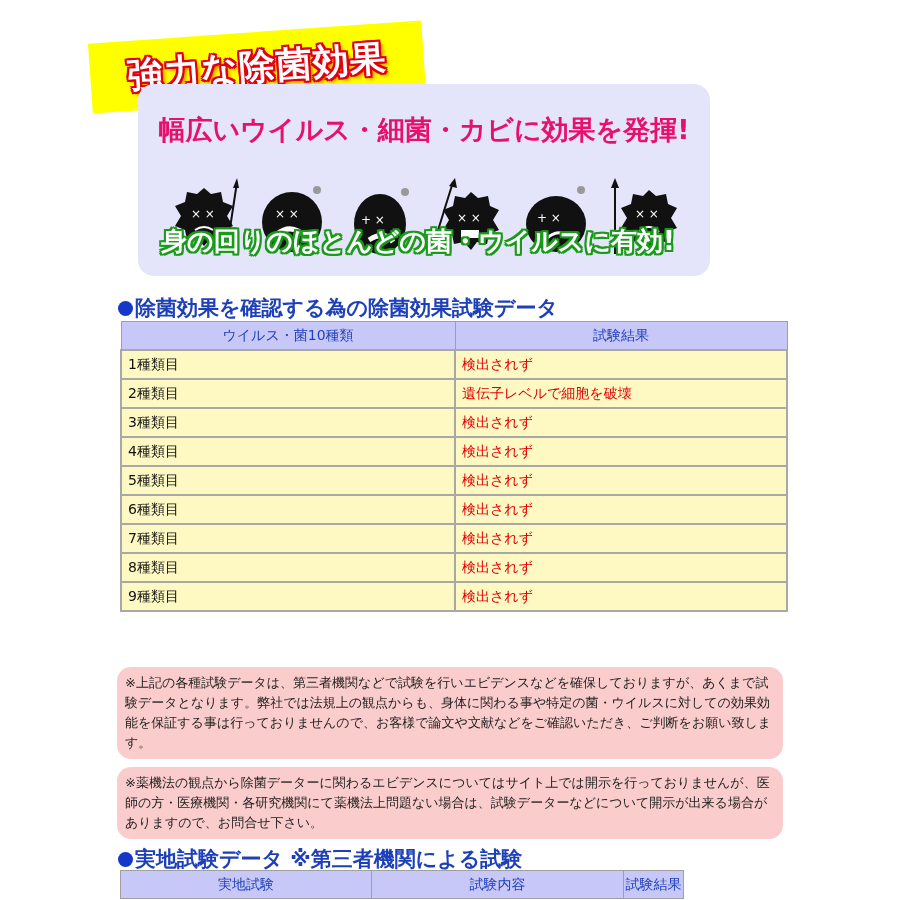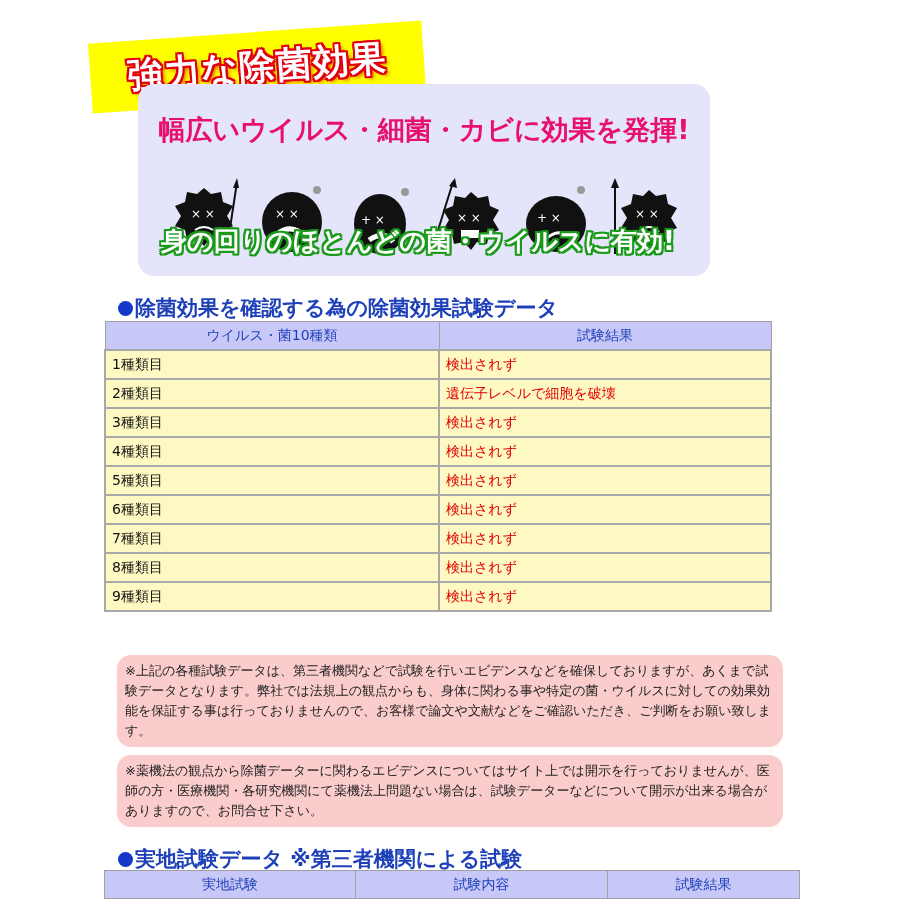--- a/index.html
+++ b/index.html
@@ -45,7 +45,7 @@
   .bullet { display:inline-block; width:15px; height:15px; border-radius:50%; background:#1638c8; margin-right:2px; }
 
   table.data {
-    position:absolute; left:104px; border-collapse:collapse; font-size:14px;padding-left:45px;
+    position:absolute; left:120px; border-collapse:collapse; font-size:14px;padding-left:45px;
   }
   table.data th {
     background:#c8c8f8; color:#1d3fb8; font-weight:normal; height:27px; padding:0;

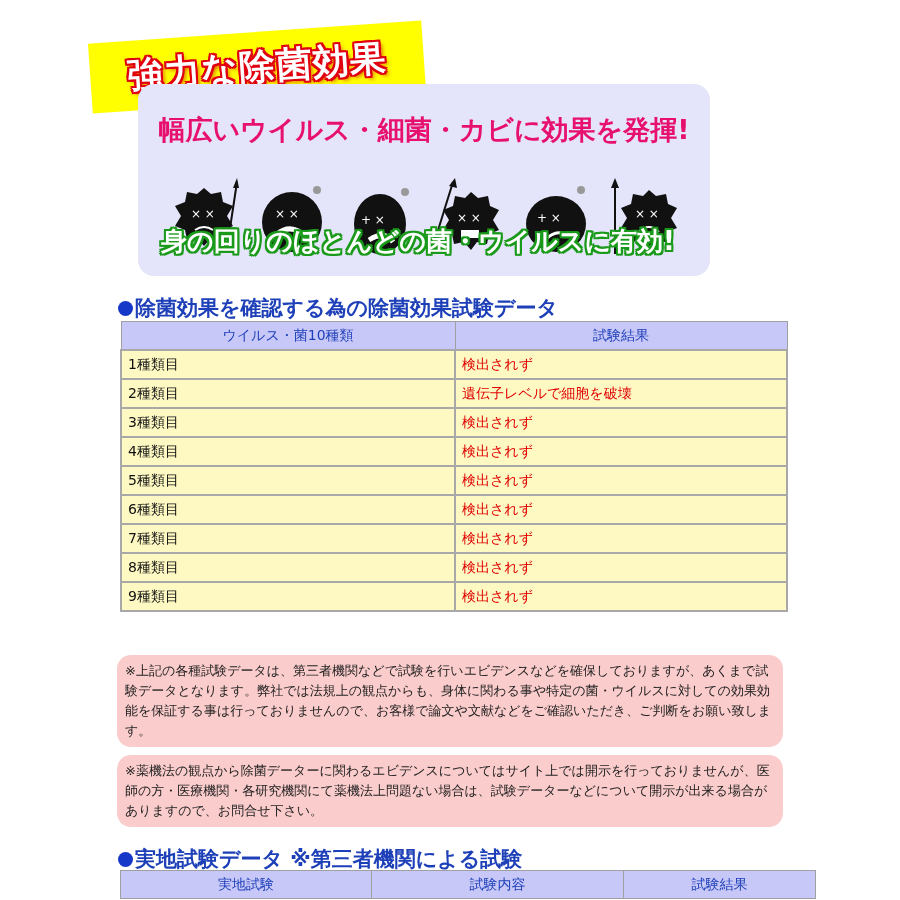--- a/index.html
+++ b/index.html
@@ -59,7 +59,7 @@
 
   .note {
     position:absolute; left:117px; width:650px; background:#fbcccc; border-radius:14px;
-    padding:6px 8px 6px 8px; font-size:13px; line-height:20px; color:#222;
+    padding:6px 8px 6px 8px; font-size:13px; line-height:20px; color:#222;margin-top:12px;
   }
 </style>
 </head>

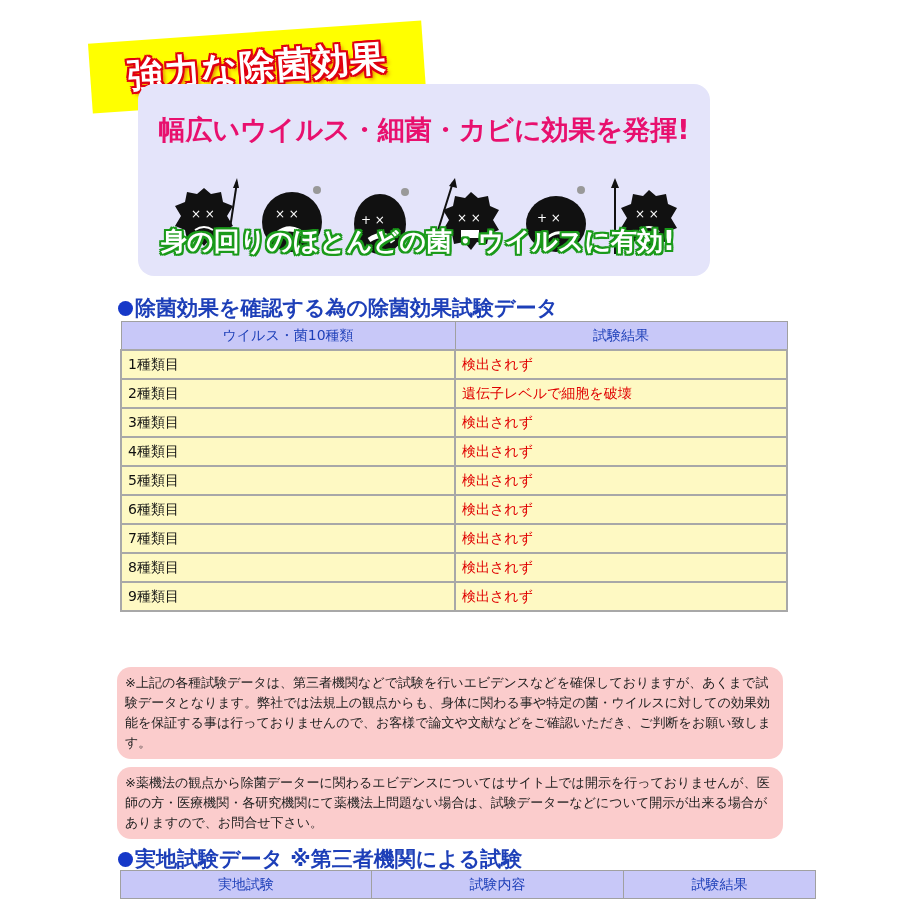--- a/index.html
+++ b/index.html
@@ -187,7 +187,7 @@
   <span>実地試験データ ※第三者機関による試験</span>
 </div>
 
-<table class="data" style="top:870px; width:696px;">
+<table class="data" style="top:870px; width:564px;">
   <thead>
     <tr>
       <th style="width:250px;">実地試験</th>

